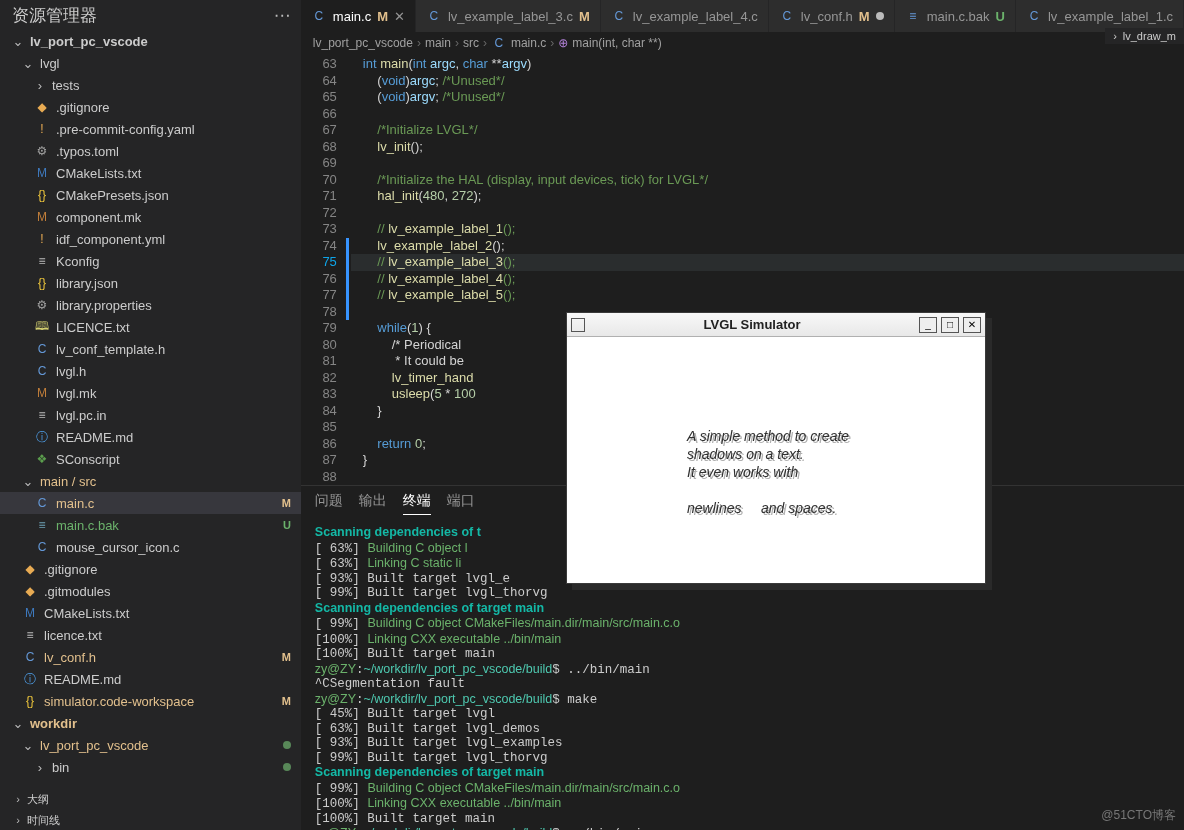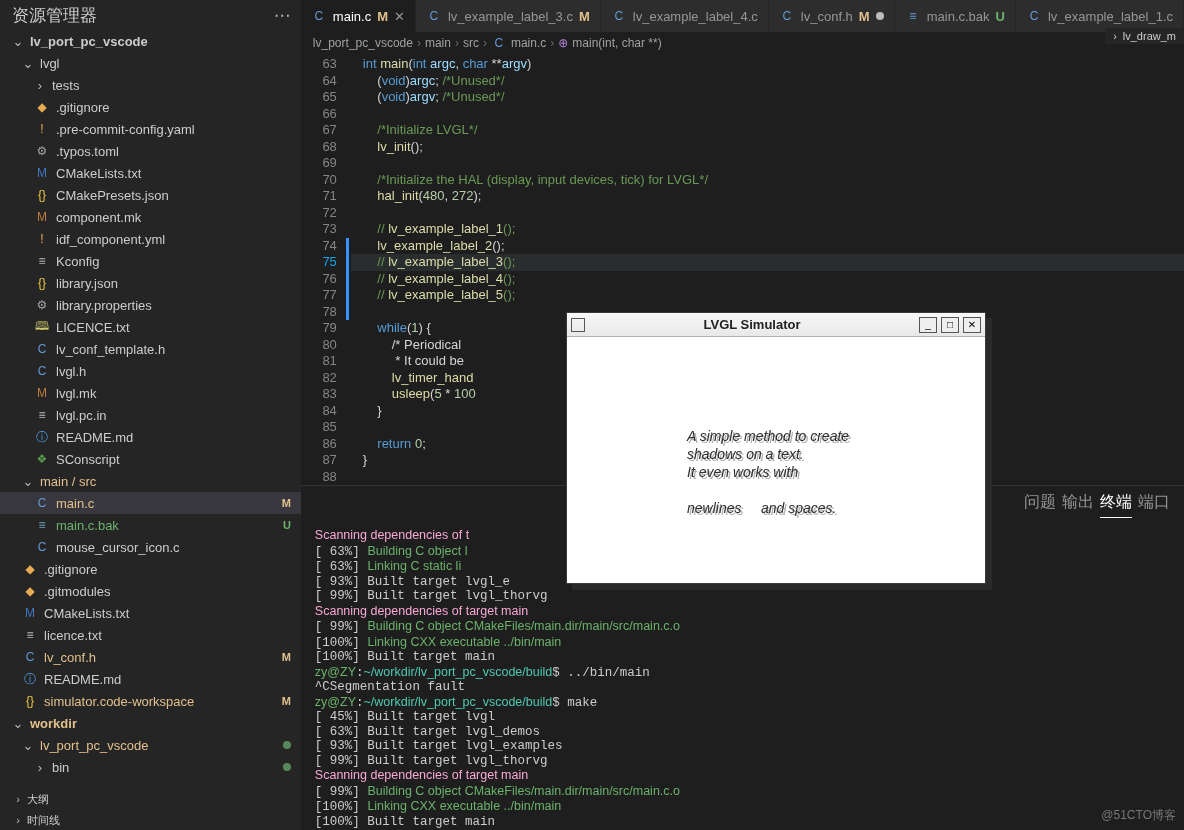--- a/index.html
+++ b/index.html
@@ -58,7 +58,7 @@
 .bluebar { position:absolute; left:45px; top:0; width:3px; background:#3794ff; }
 .minimap-hint { position:absolute; right:0; top:28px; background:#252526; padding:2px 8px; font-size:11px; color:#cccccc; display:flex; align-items:center; gap:6px; }
 .panel { height:345px; background:#1e1e1e; border-top:1px solid #333333; display:flex; flex-direction:column; }
-.ptabs { display:flex; gap:6px; padding:6px 14px 4px; font-size:16px; color:#969696;justify-content:flex-end; }
+.ptabs { display:flex; gap:16px; padding:6px 14px 4px; font-size:14px; color:#969696; }
 .ptab { cursor:pointer; padding-bottom:4px; }
 .ptab.active { color:#ffffff; border-bottom:1px solid #ffffff; }
 .term { flex:1; overflow:auto; padding:6px 14px; font-family:Consolas,"Courier New",monospace; font-size:12.5px; line-height:14.5px; white-space:pre; color:#cccccc; }

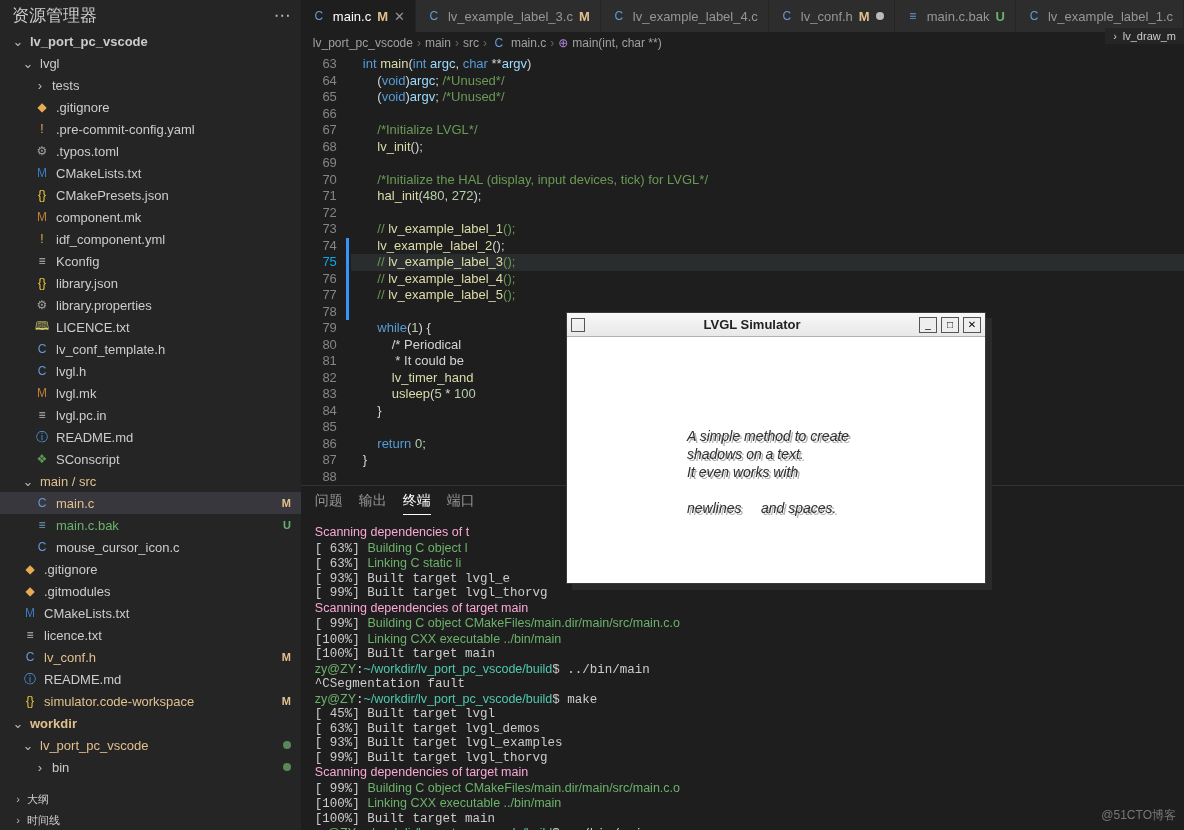--- a/index.html
+++ b/index.html
@@ -62,7 +62,7 @@
 .ptab { cursor:pointer; padding-bottom:4px; }
 .ptab.active { color:#ffffff; border-bottom:1px solid #ffffff; }
 .term { flex:1; overflow:auto; padding:6px 14px; font-family:Consolas,"Courier New",monospace; font-size:12.5px; line-height:14.5px; white-space:pre; color:#cccccc; }
-.term .mag { color:#f9a8d4; }
+.term .mag { color:#14b8a6;font-weight:bold; }
 .term .grn { color:#6bb26b; }
 .term .cyn { color:#4ec9b0; }
 .sim { position:absolute; left:566px; top:312px; width:420px; height:272px; background:#ffffff; border:1px solid #3a3a3a; box-shadow: 6px 6px 0 #2a2a2a; }

